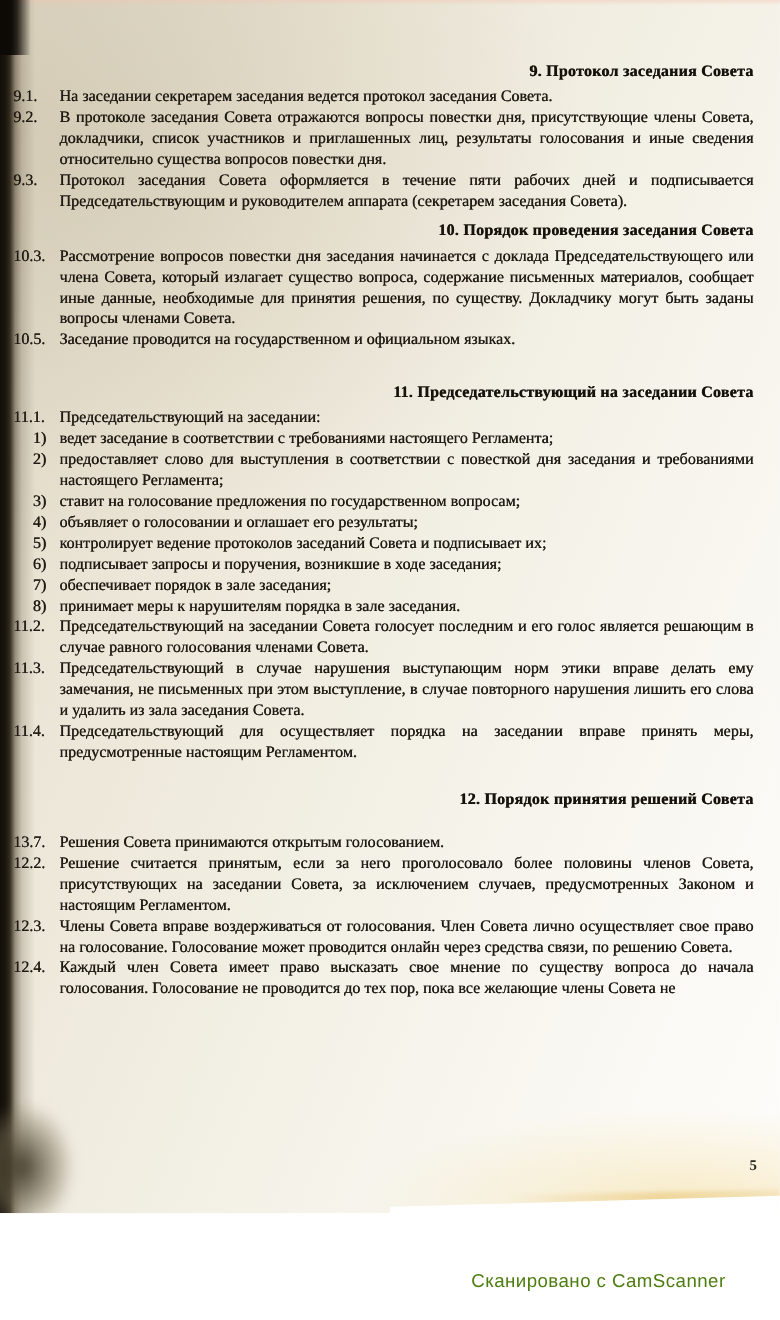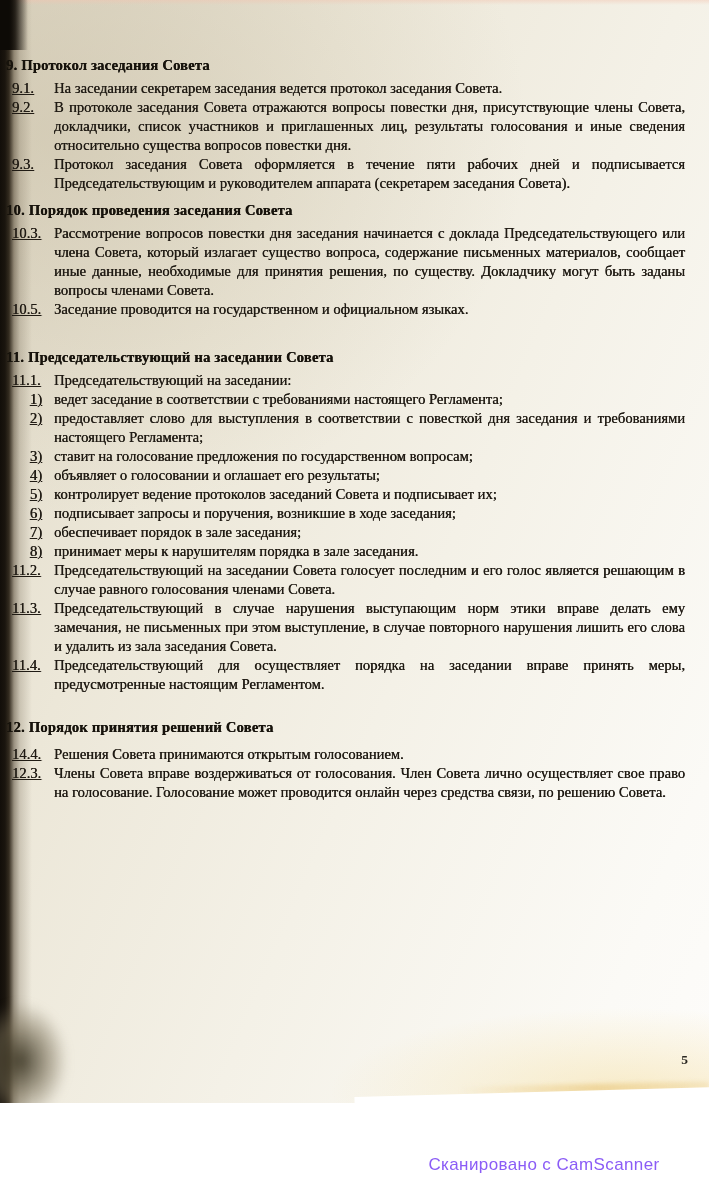--- a/index.html
+++ b/index.html
@@ -51,7 +51,7 @@
   .section:nth-child(3){margin-top:29px;}
   .section:nth-child(4){margin-top:24px;}
   .heading{
-    text-align:left;font-weight:bold;margin:0 0 4px 0;color:#17130c;
+    text-align:right;font-weight:bold;margin:0 0 4px 0;color:#17130c;
     letter-spacing:0.2px;
     font-family:Liberation Serif, serif;
   }

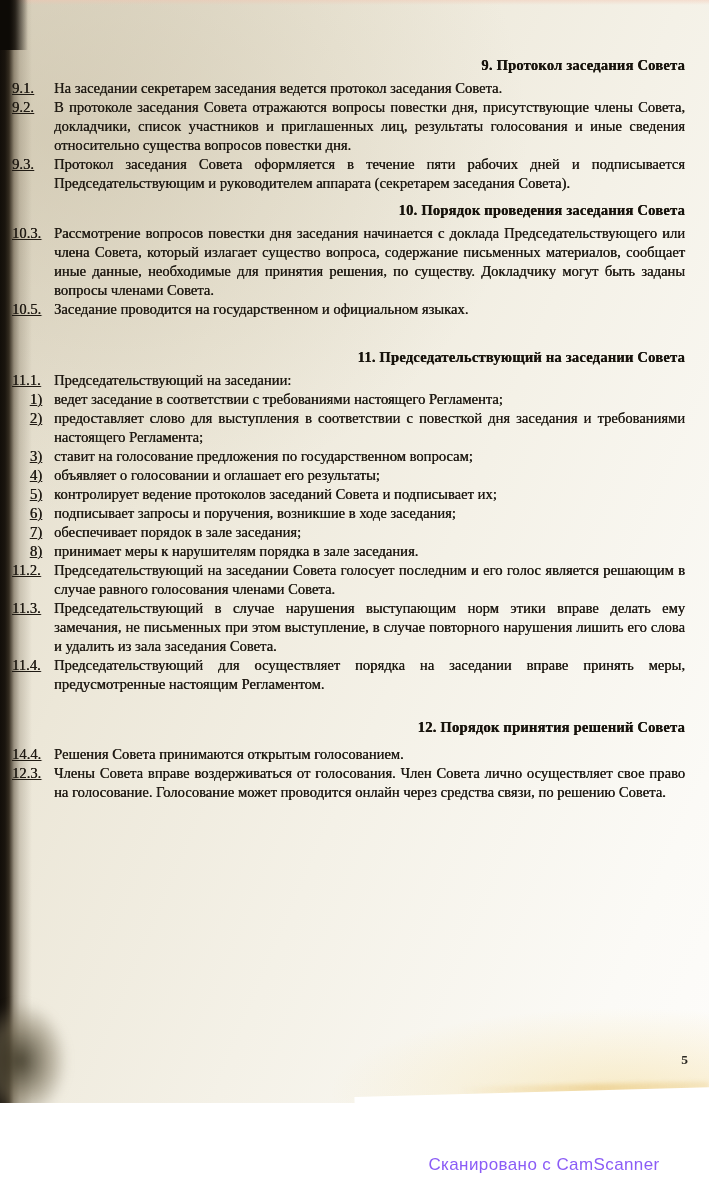--- a/index.html
+++ b/index.html
@@ -57,7 +57,7 @@
   }
   .section:nth-child(4) .heading{margin-bottom:8px;}
   .item{display:flex;align-items:flex-start;}
-  .item .n{flex:0 0 48px;box-sizing:border-box;padding-left:6px;white-space:nowrap;text-decoration:underline;}
+  .item .n{flex:0 0 48px;box-sizing:border-box;padding-left:6px;white-space:nowrap;}
   .item.sub .n{text-align:right;padding-left:0;padding-right:12px;}
   .item .t{flex:1;text-align:justify;}
   

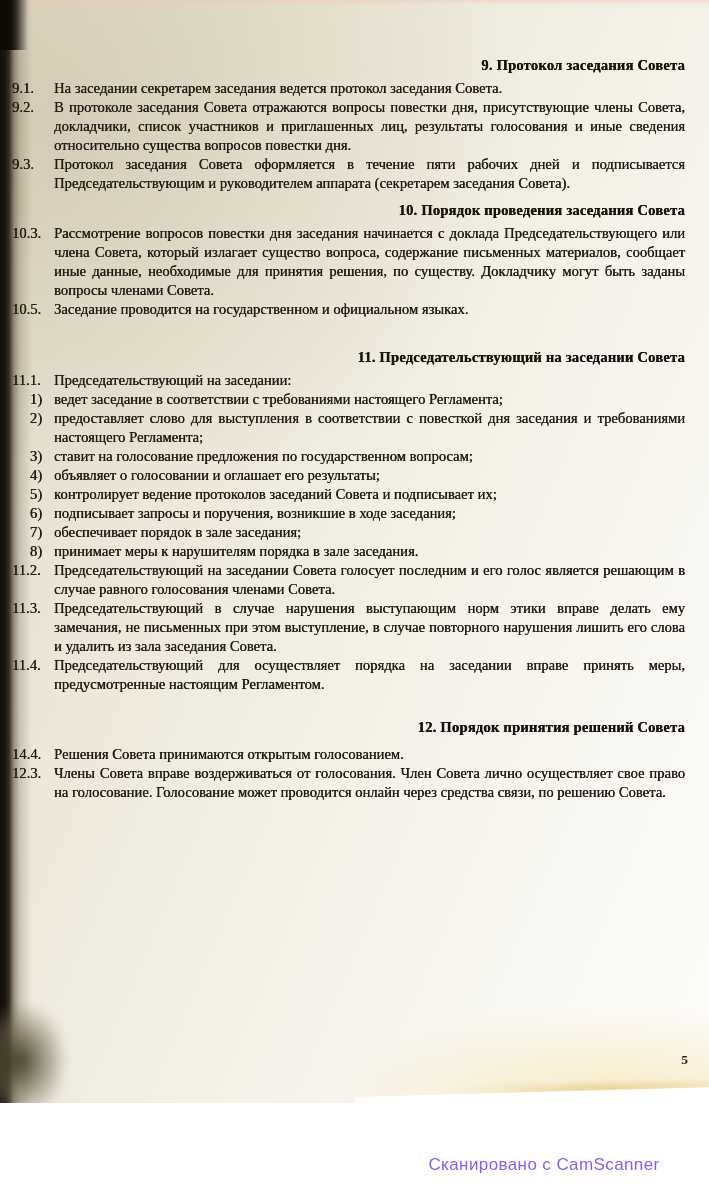--- a/index.html
+++ b/index.html
@@ -55,7 +55,7 @@
     letter-spacing:0.2px;
     font-family:Liberation Serif, serif;
   }
-  .section:nth-child(4) .heading{margin-bottom:8px;}
+  .section:nth-child(4) .heading{margin-bottom:20px;}
   .item{display:flex;align-items:flex-start;}
   .item .n{flex:0 0 48px;box-sizing:border-box;padding-left:6px;white-space:nowrap;}
   .item.sub .n{text-align:right;padding-left:0;padding-right:12px;}

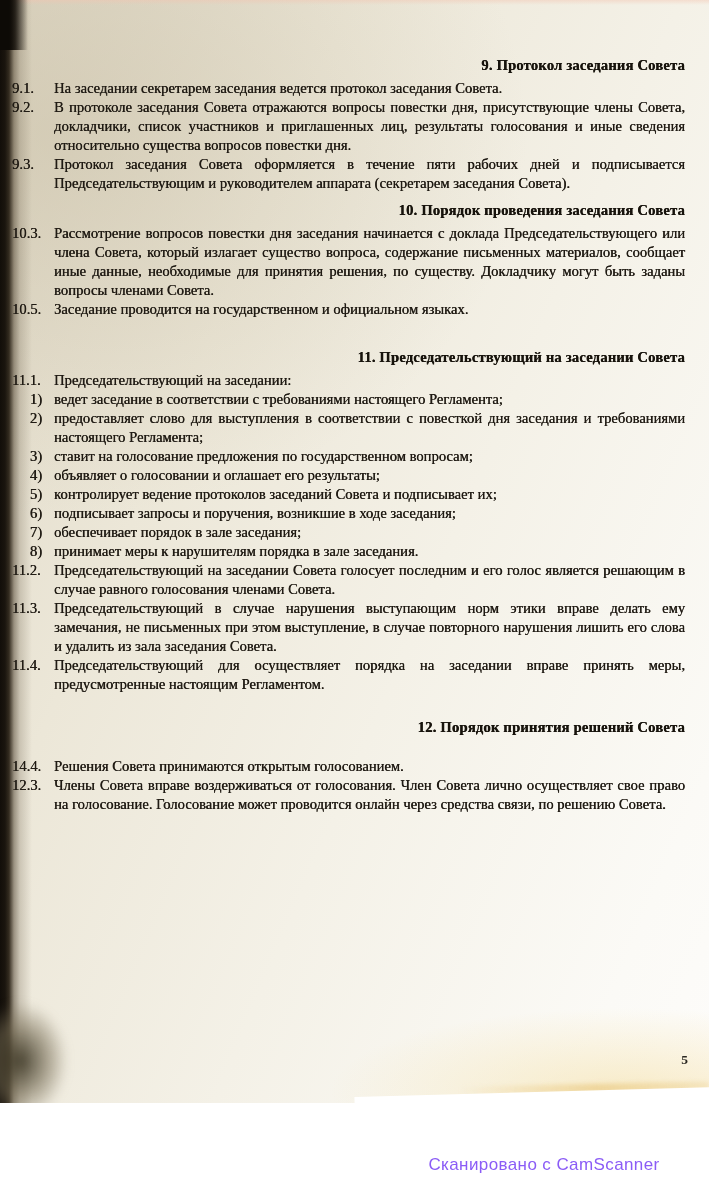--- a/index.html
+++ b/index.html
@@ -156,7 +156,7 @@
       <div class="section">
         <div class="heading">12. Порядок принятия решений Совета</div>
         <div class="item">
-          <span class="n">14.4.</span>
+          <span class="n">13.7.</span>
           <div class="t">Решения Совета принимаются открытым голосованием.</div>
         </div>
         <div class="item">

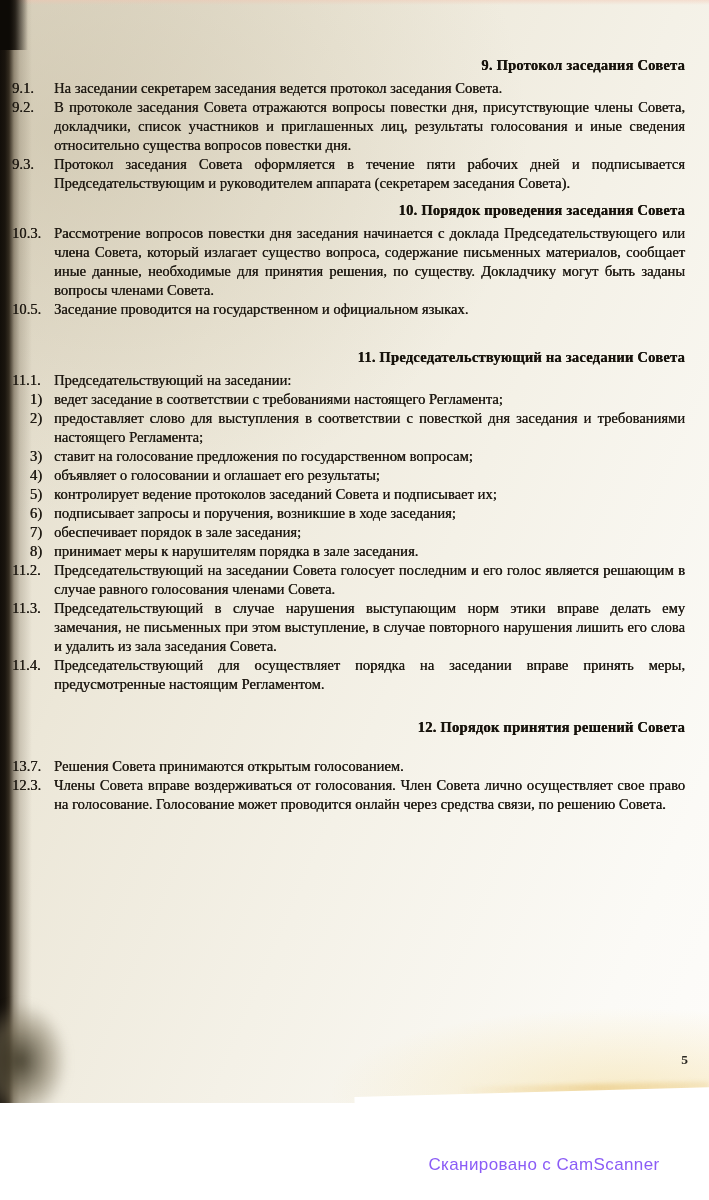--- a/index.html
+++ b/index.html
@@ -160,6 +160,10 @@
           <div class="t">Решения Совета принимаются открытым голосованием.</div>
         </div>
         <div class="item">
+          <span class="n">12.2.</span>
+          <div class="t">Решение считается принятым, если за него проголосовало более половины членов Совета, присутствующих на заседании Совета, за исключением случаев, предусмотренных Законом и настоящим Регламентом.</div>
+        </div>
+        <div class="item">
           <span class="n">12.3.</span>
           <div class="t">Члены Совета вправе воздерживаться от голосования. Член Совета лично осуществляет свое право на голосование. Голосование может проводится онлайн через средства связи, по решению Совета.</div>
         </div>

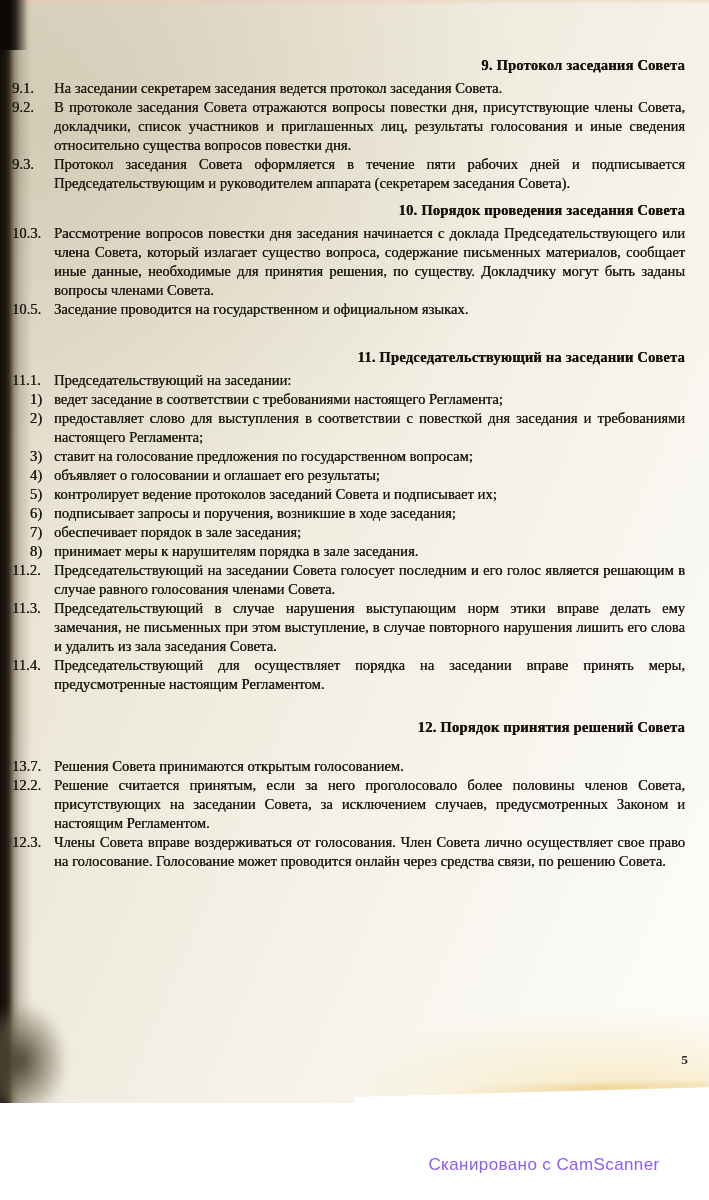--- a/index.html
+++ b/index.html
@@ -167,6 +167,10 @@
           <span class="n">12.3.</span>
           <div class="t">Члены Совета вправе воздерживаться от голосования. Член Совета лично осуществляет свое право на голосование. Голосование может проводится онлайн через средства связи, по решению Совета.</div>
         </div>
+        <div class="item">
+          <span class="n">12.4.</span>
+          <div class="t">Каждый член Совета имеет право высказать свое мнение по существу вопроса до начала голосования. Голосование не проводится до тех пор, пока все желающие члены Совета не</div>
+        </div>
       </div>
     </div>
   <div class="pagenum">5</div>

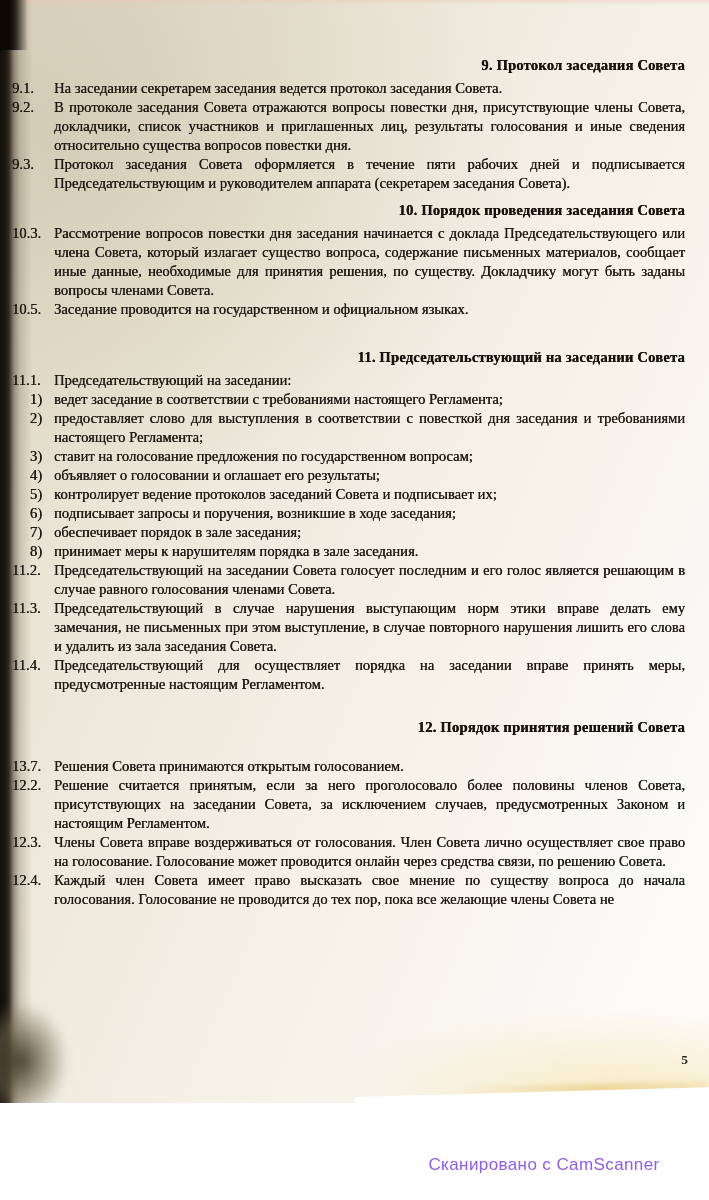--- a/index.html
+++ b/index.html
@@ -67,7 +67,7 @@
   .footer{position:absolute;left:0;top:1103px;width:709px;height:97px;background:#ffffff;}
   .watermark{
     position:absolute;top:52px;left:388px;width:312px;text-align:center;
-    font-family:"Liberation Sans", sans-serif;font-size:17px;color:#8b5cf6;letter-spacing:0.4px;
+    font-family:"Liberation Sans", sans-serif;font-size:17px;color:#4d7c0f;letter-spacing:0.4px;
   }
 </style>
 </head>

